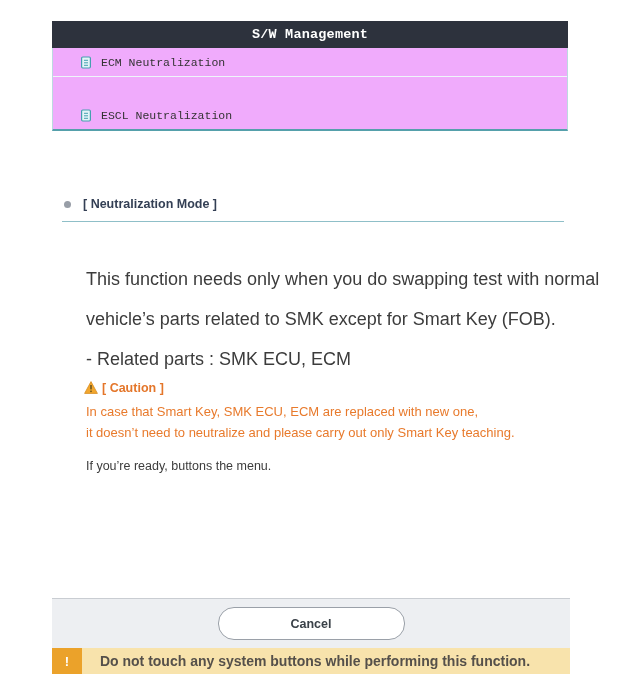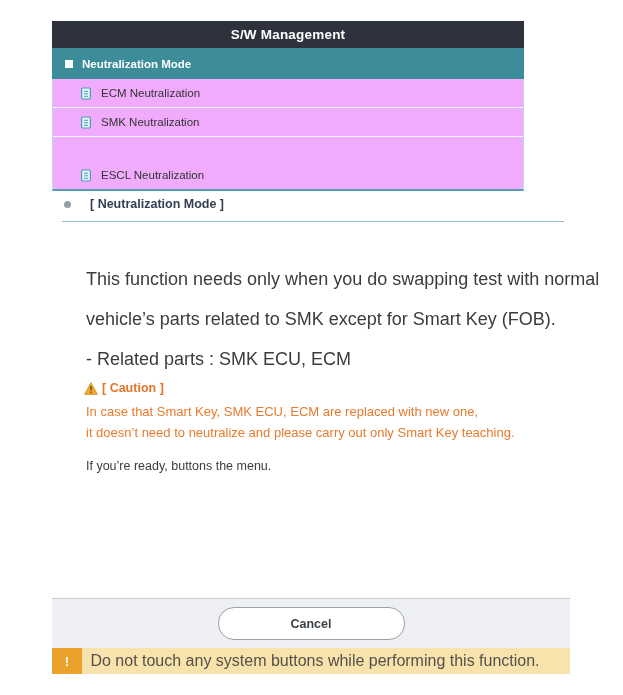--- a/index.html
+++ b/index.html
@@ -13,7 +13,7 @@
   }
 
   
-  .panel { position: absolute; left: 52px; top: 21px; width: 472px; }
+  .panel { position: absolute; left: 52px; top: 21px; width: 516px; font-family: Liberation Mono, monospace; }
   .panel-header {
     height: 27px; background: #2d323d; color: #ffffff;
     display: flex; align-items: center; justify-content: center;

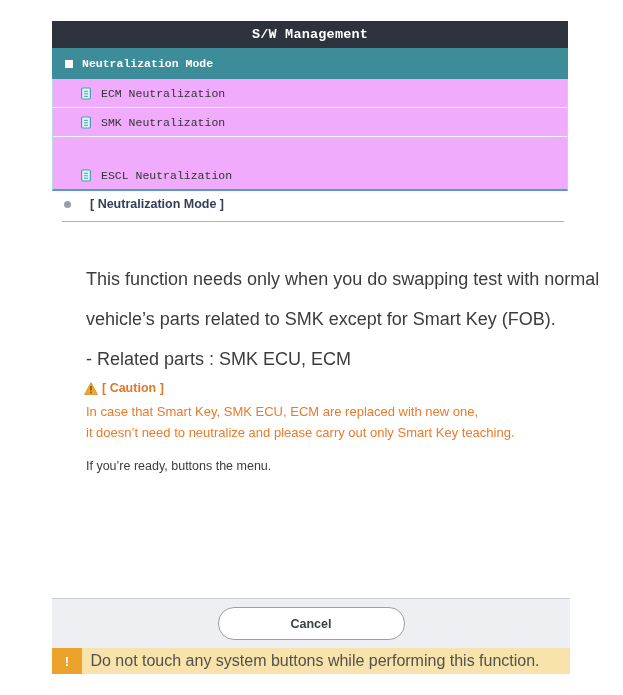--- a/index.html
+++ b/index.html
@@ -94,10 +94,6 @@
   <div class="panel-header">
     <span>S/W Management</span>
   </div>
-  <div class="section-bar">
-    <span class="bullet-square"></span>
-    <span>Neutralization Mode</span>
-  </div>
   <div class="menu-list">
     <div class="menu-row">
       <svg class="doc-icon" width="12" height="13" viewBox="0 0 12 13">

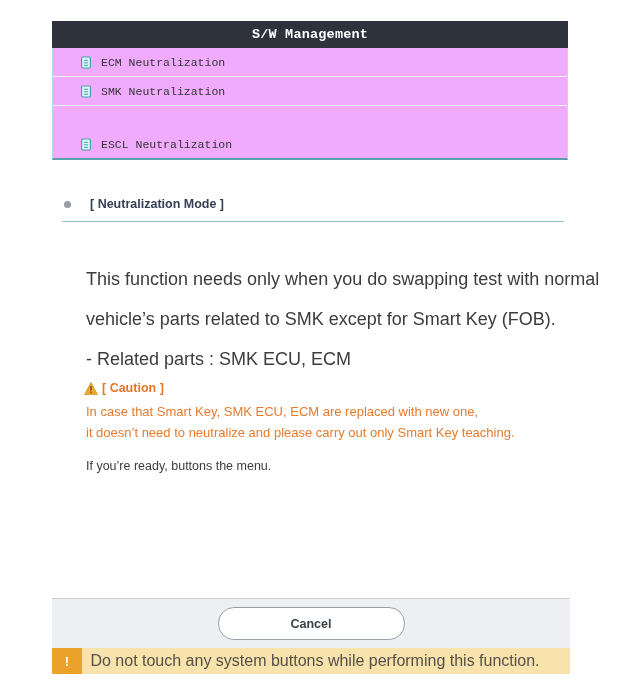--- a/index.html
+++ b/index.html
@@ -111,15 +111,6 @@
         <line x1="4" y1="6.8" x2="8" y2="6.8" stroke="#45a0af" stroke-width="1"></line>
         <line x1="4" y1="9.3" x2="8" y2="9.3" stroke="#45a0af" stroke-width="1"></line>
       </svg>
-      <span>SMK Neutralization</span>
-    </div>
-    <div class="menu-row">
-      <svg class="doc-icon" width="12" height="13" viewBox="0 0 12 13">
-        <rect x="1.6" y="1" width="8.8" height="11" rx="1.2" fill="#e3f4f8" stroke="#45a0af" stroke-width="1.2"></rect>
-        <line x1="4" y1="4.3" x2="8" y2="4.3" stroke="#45a0af" stroke-width="1"></line>
-        <line x1="4" y1="6.8" x2="8" y2="6.8" stroke="#45a0af" stroke-width="1"></line>
-        <line x1="4" y1="9.3" x2="8" y2="9.3" stroke="#45a0af" stroke-width="1"></line>
-      </svg>
       <span>ESCL Neutralization</span>
     </div>
   </div>

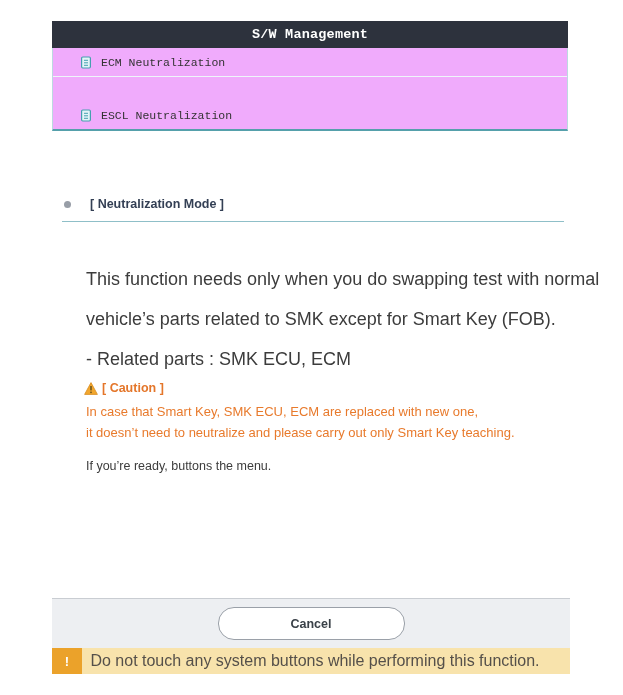--- a/index.html
+++ b/index.html
@@ -41,7 +41,7 @@
   .doc-icon { flex: 0 0 auto; display: block; }
 
   
-  .section-head { position: absolute; left: 64px; top: 197px; display: flex; align-items: center; gap: 19px; }
+  .section-head { position: absolute; left: 64px; top: 197px; display: flex; align-items: center; gap: 12px; }
   .dot { width: 7px; height: 7px; border-radius: 50%; background: #989ea7; flex: 0 0 auto; }
   .section-title { font-size: 12.5px; font-weight: bold; color: #333f54; }
   .head-rule { position: absolute; left: 62px; top: 221px; width: 502px; height: 1px; background: #8fbfc8; }

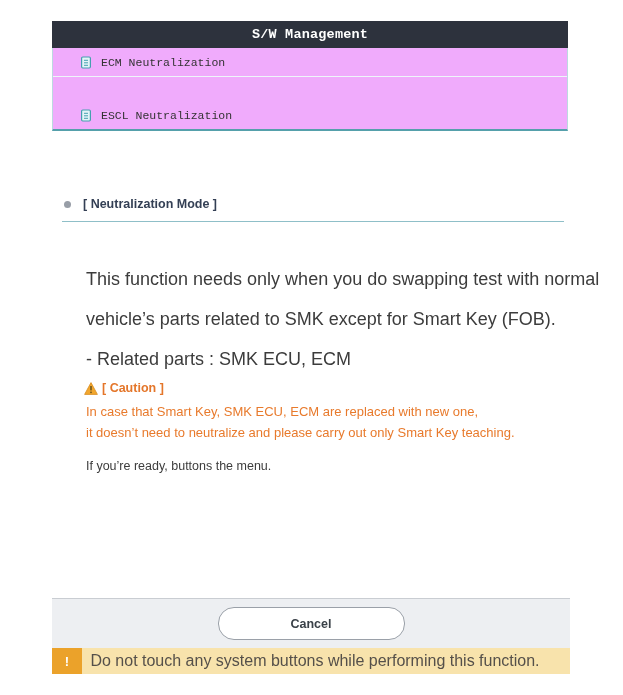--- a/index.html
+++ b/index.html
@@ -51,7 +51,7 @@
   .line-2 { top: 281px; }
   .line-3 { top: 321px; }
 
-  .caution-head { position: absolute; left: 84px; top: 381px; display: flex; align-items: center; gap: 4px; }
+  .caution-head { position: absolute; left: 84px; top: 381px; display: flex; gap: 4px; }
   .caution-title { font-size: 12.5px; font-weight: bold; color: #e4762a; }
   .caution-line { position: absolute; left: 86px; font-size: 13px; color: #e87a2c; white-space: nowrap; }
   .cline-1 { top: 404px; }

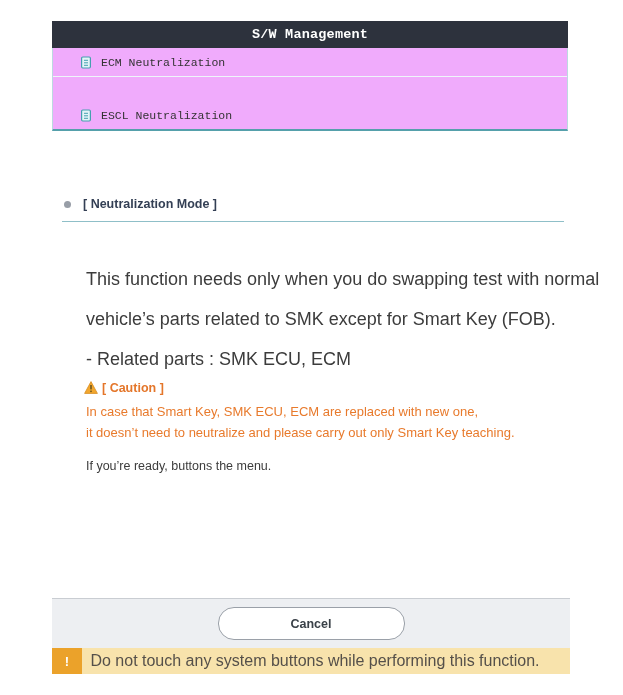--- a/index.html
+++ b/index.html
@@ -83,7 +83,7 @@
   }
   .warning-text {
     flex: 1; display: flex; align-items: center; justify-content: center;
-    font-size: 16px; font-weight: normal; color: #55504a;
+    font-size: 14px; font-weight: bold; color: #55504a;
     padding-right: 22px;
   }
 </style>

